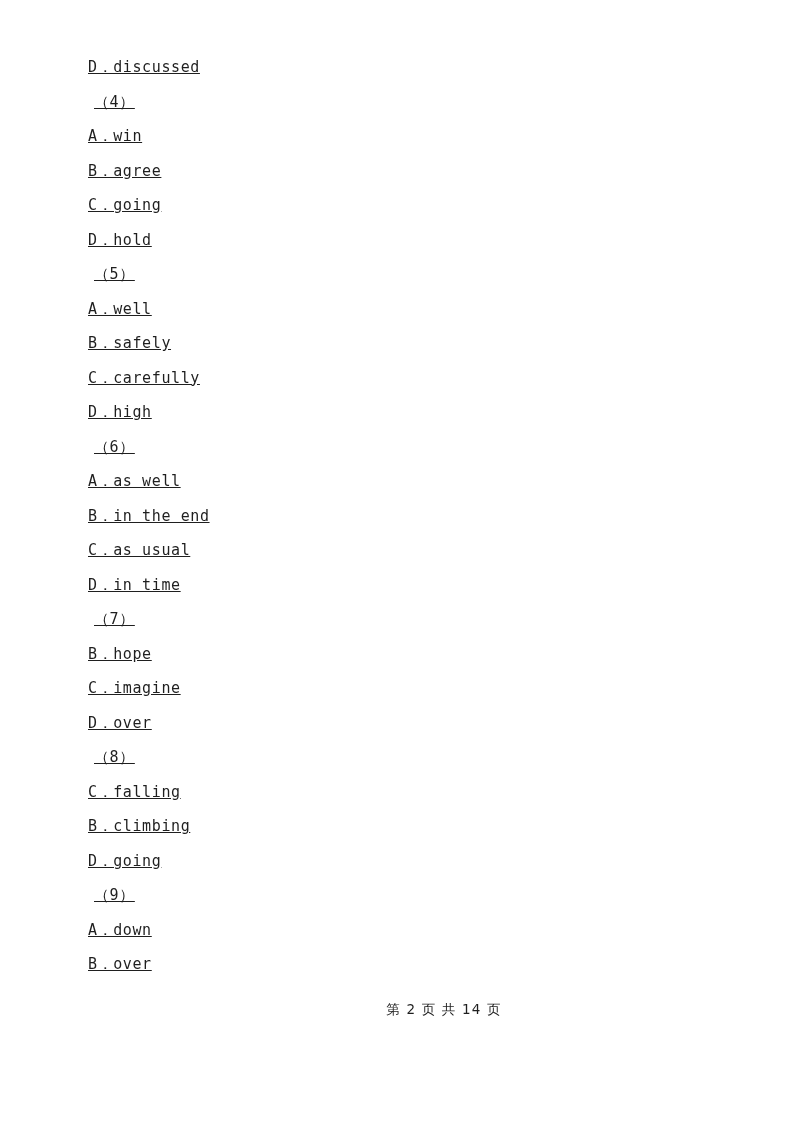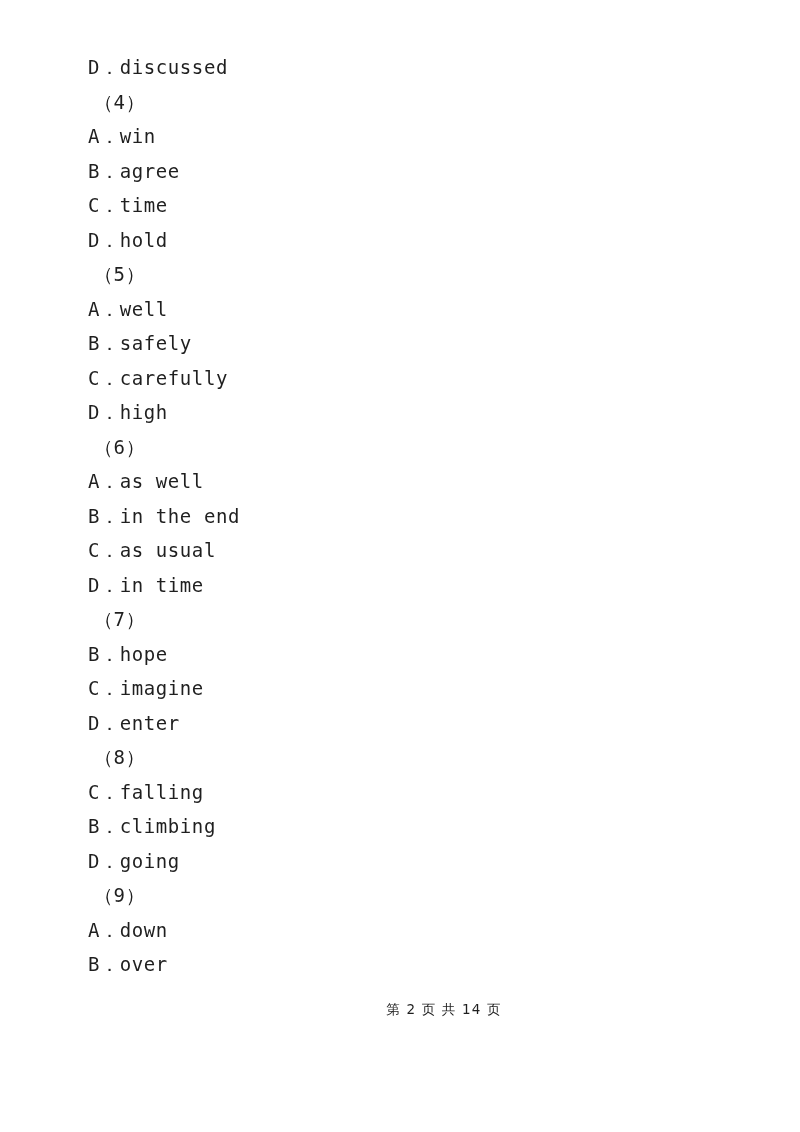--- a/index.html
+++ b/index.html
@@ -35,10 +35,11 @@
   .line {
     height: 34.5px;
     line-height: 34.5px;
-    font-size: 19px;
+    font-size: 15px;
     letter-spacing: 0.6px;
     white-space: pre;
     color: #1f1f1f;
+    text-decoration: underline;
   }
 
   .line.option {

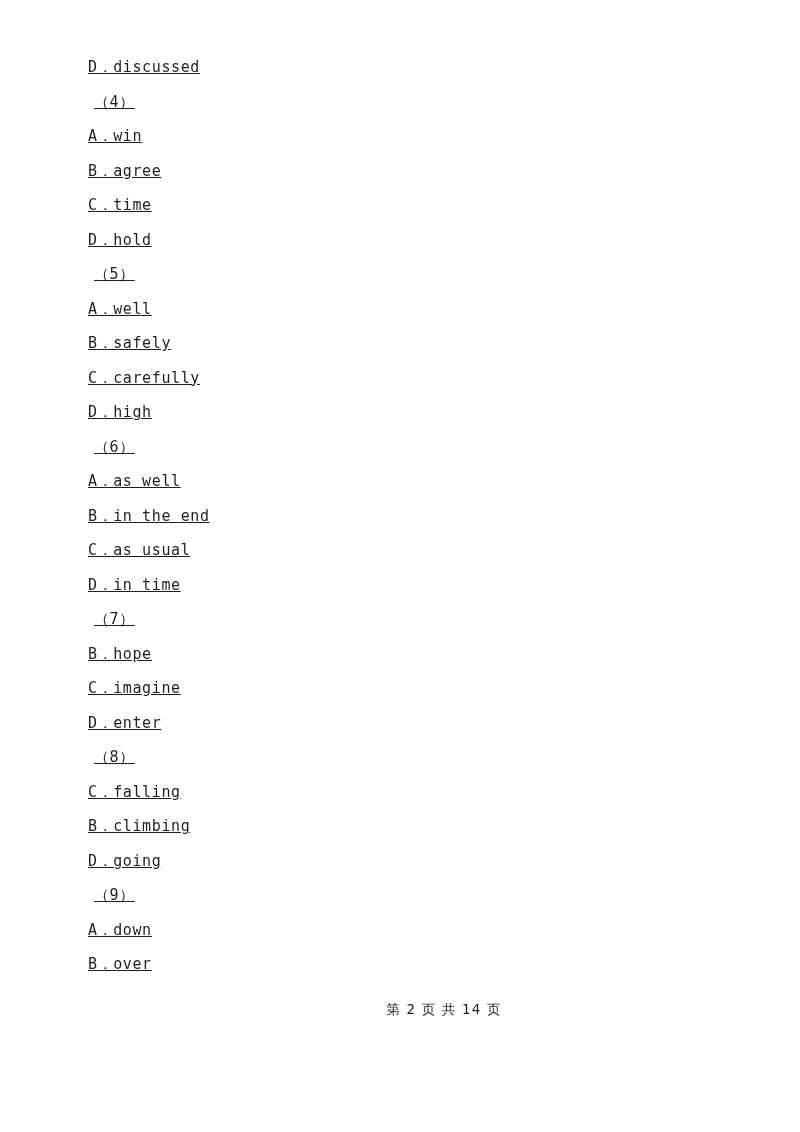--- a/index.html
+++ b/index.html
@@ -74,7 +74,7 @@
       <div class="line qnum">（4）</div>
       <div class="line option">A．win</div>
       <div class="line option">B．agree</div>
-      <div class="line option">C．time</div>
+      <div class="line option">C．going</div>
       <div class="line option">D．hold</div>
       <div class="line qnum">（5）</div>
       <div class="line option">A．well</div>

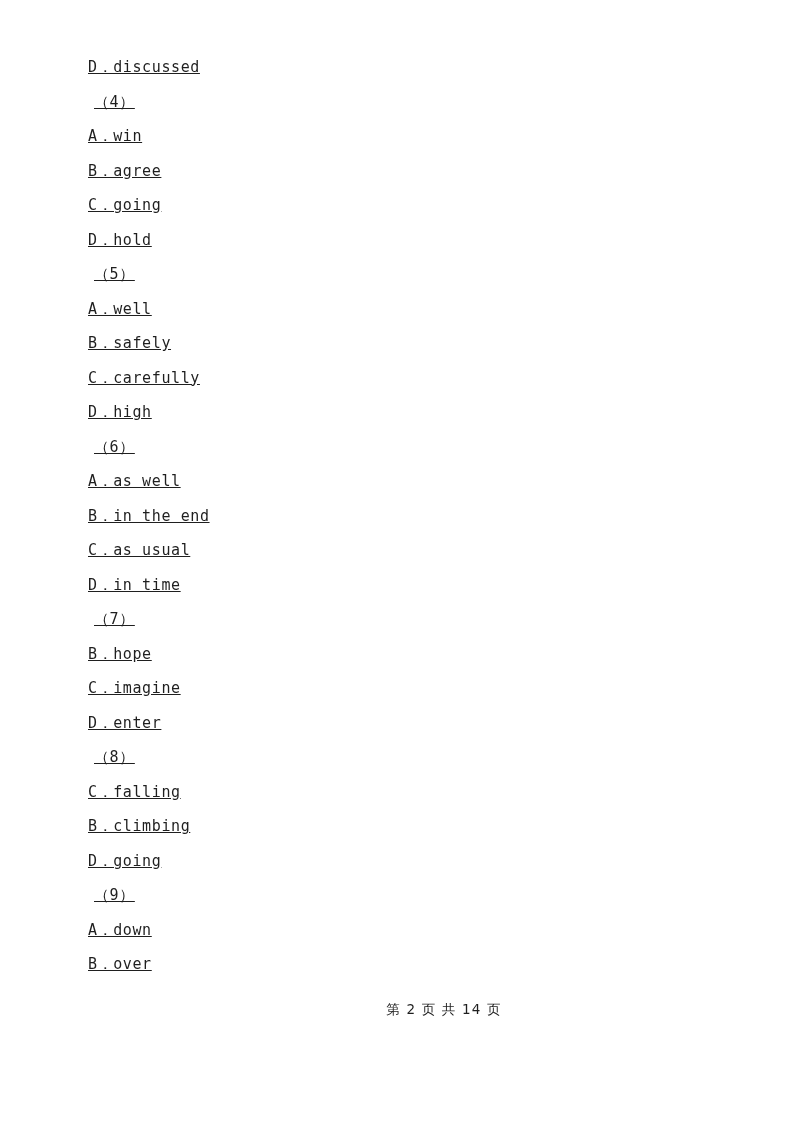--- a/index.html
+++ b/index.html
@@ -89,7 +89,7 @@
       <div class="line qnum">（7）</div>
       <div class="line option">B．hope</div>
       <div class="line option">C．imagine</div>
-      <div class="line option">D．enter</div>
+      <div class="line option">D．over</div>
       <div class="line qnum">（8）</div>
       <div class="line option">C．falling</div>
       <div class="line option">B．climbing</div>

